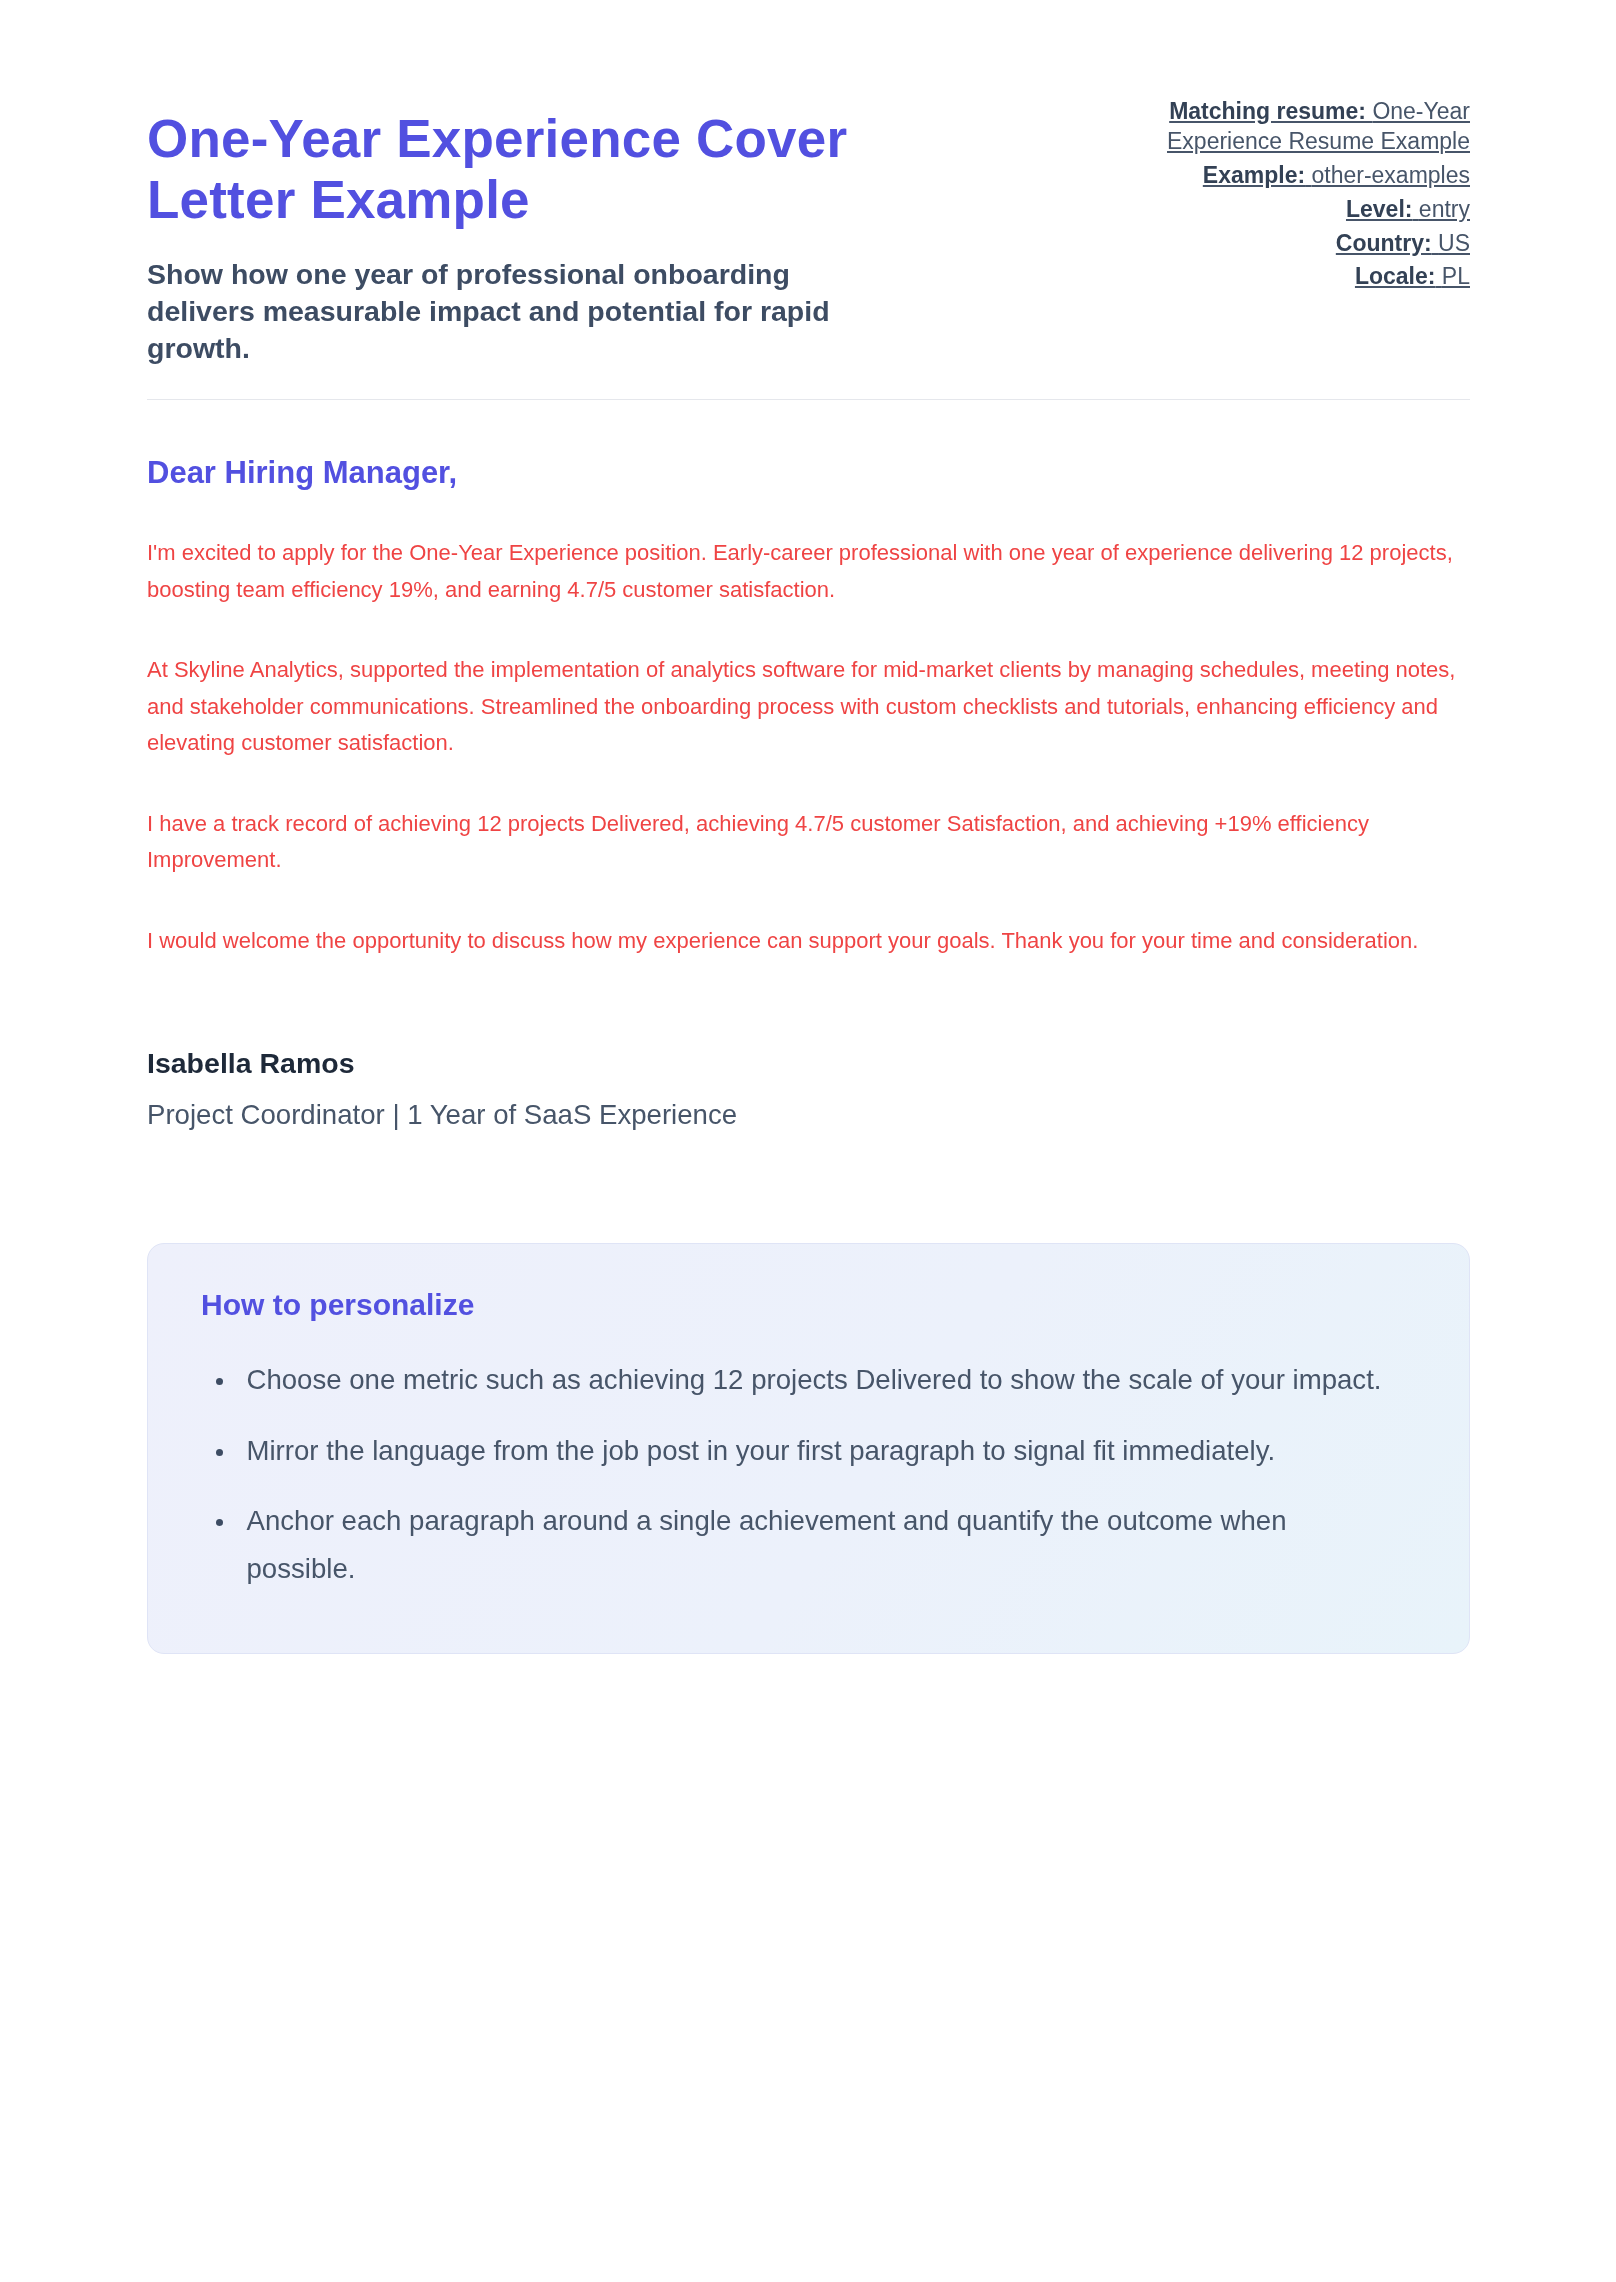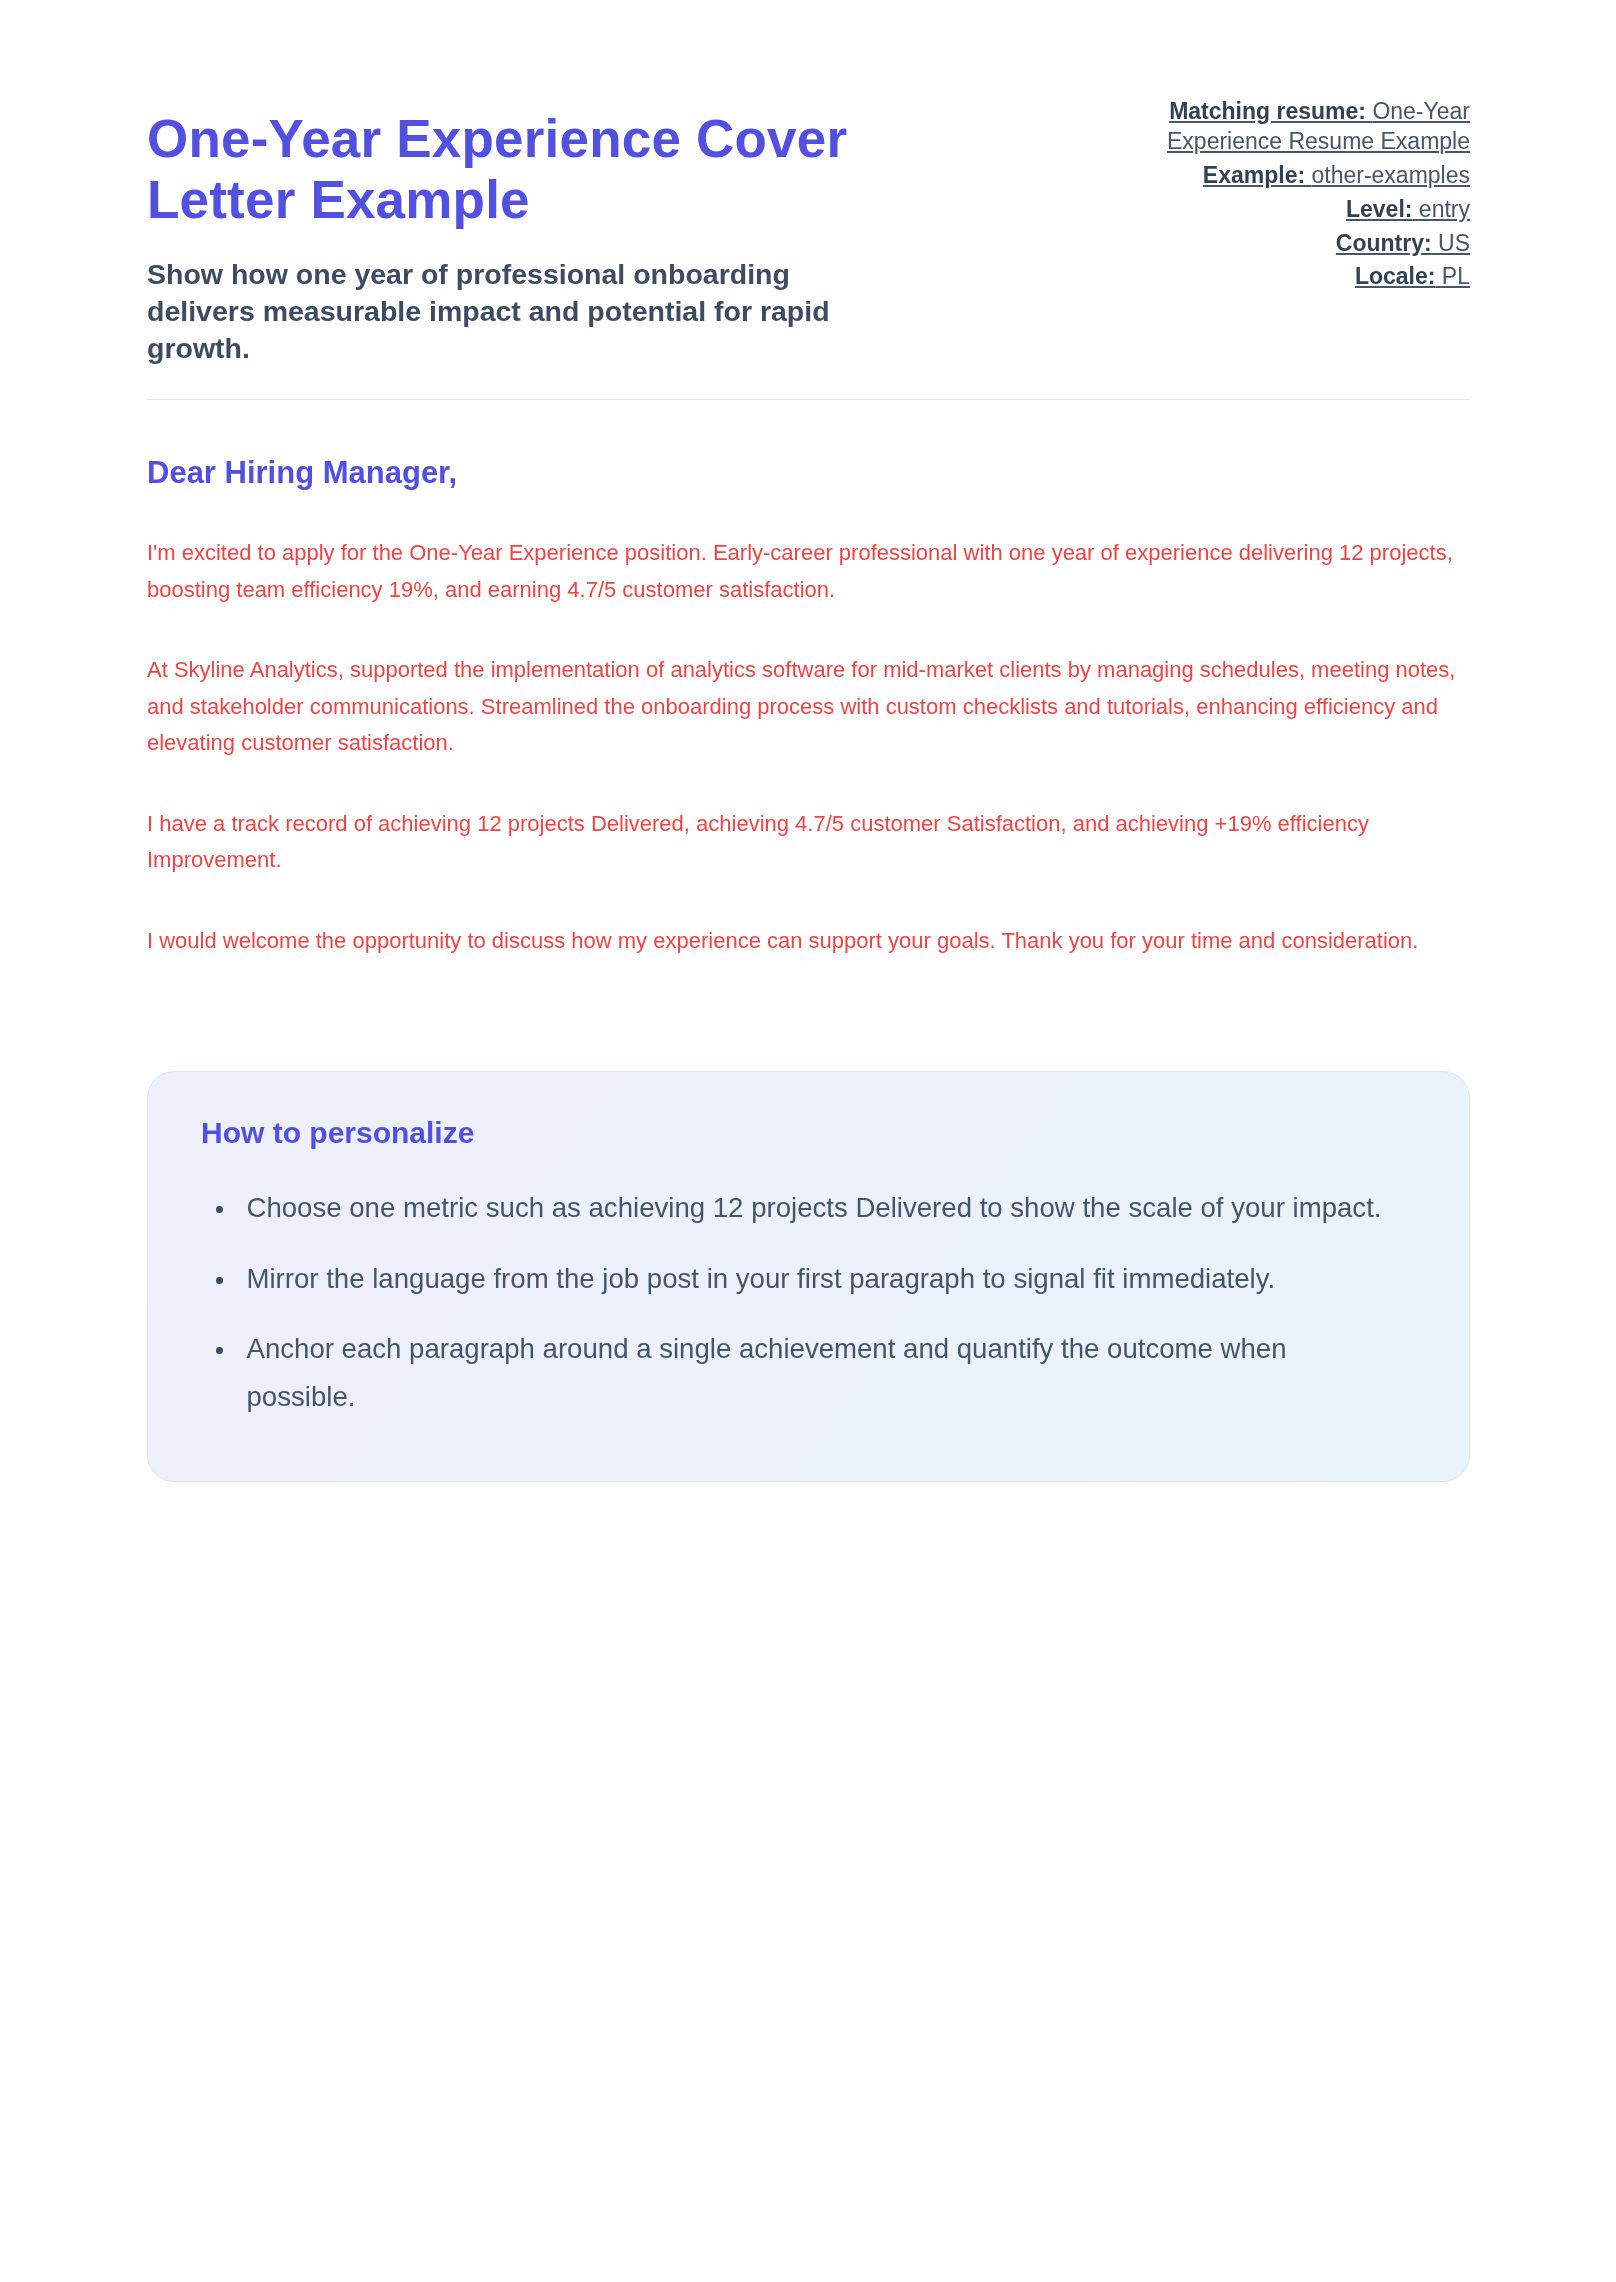--- a/index.html
+++ b/index.html
@@ -140,6 +140,10 @@
     <p class="paragraph">I have a track record of achieving 12 projects Delivered, achieving 4.7/5 customer Satisfaction, and achieving +19% efficiency Improvement.</p>
     <p class="paragraph">I would welcome the opportunity to discuss how my experience can support your goals. Thank you for your time and consideration.</p>
 
+    <div class="signature">
+      <p class="sig-name">Isabella Ramos</p>
+      <p class="sig-role">Project Coordinator | 1 Year of SaaS Experience</p>
+    </div>
   </div>
 
   <div class="personalize-box">

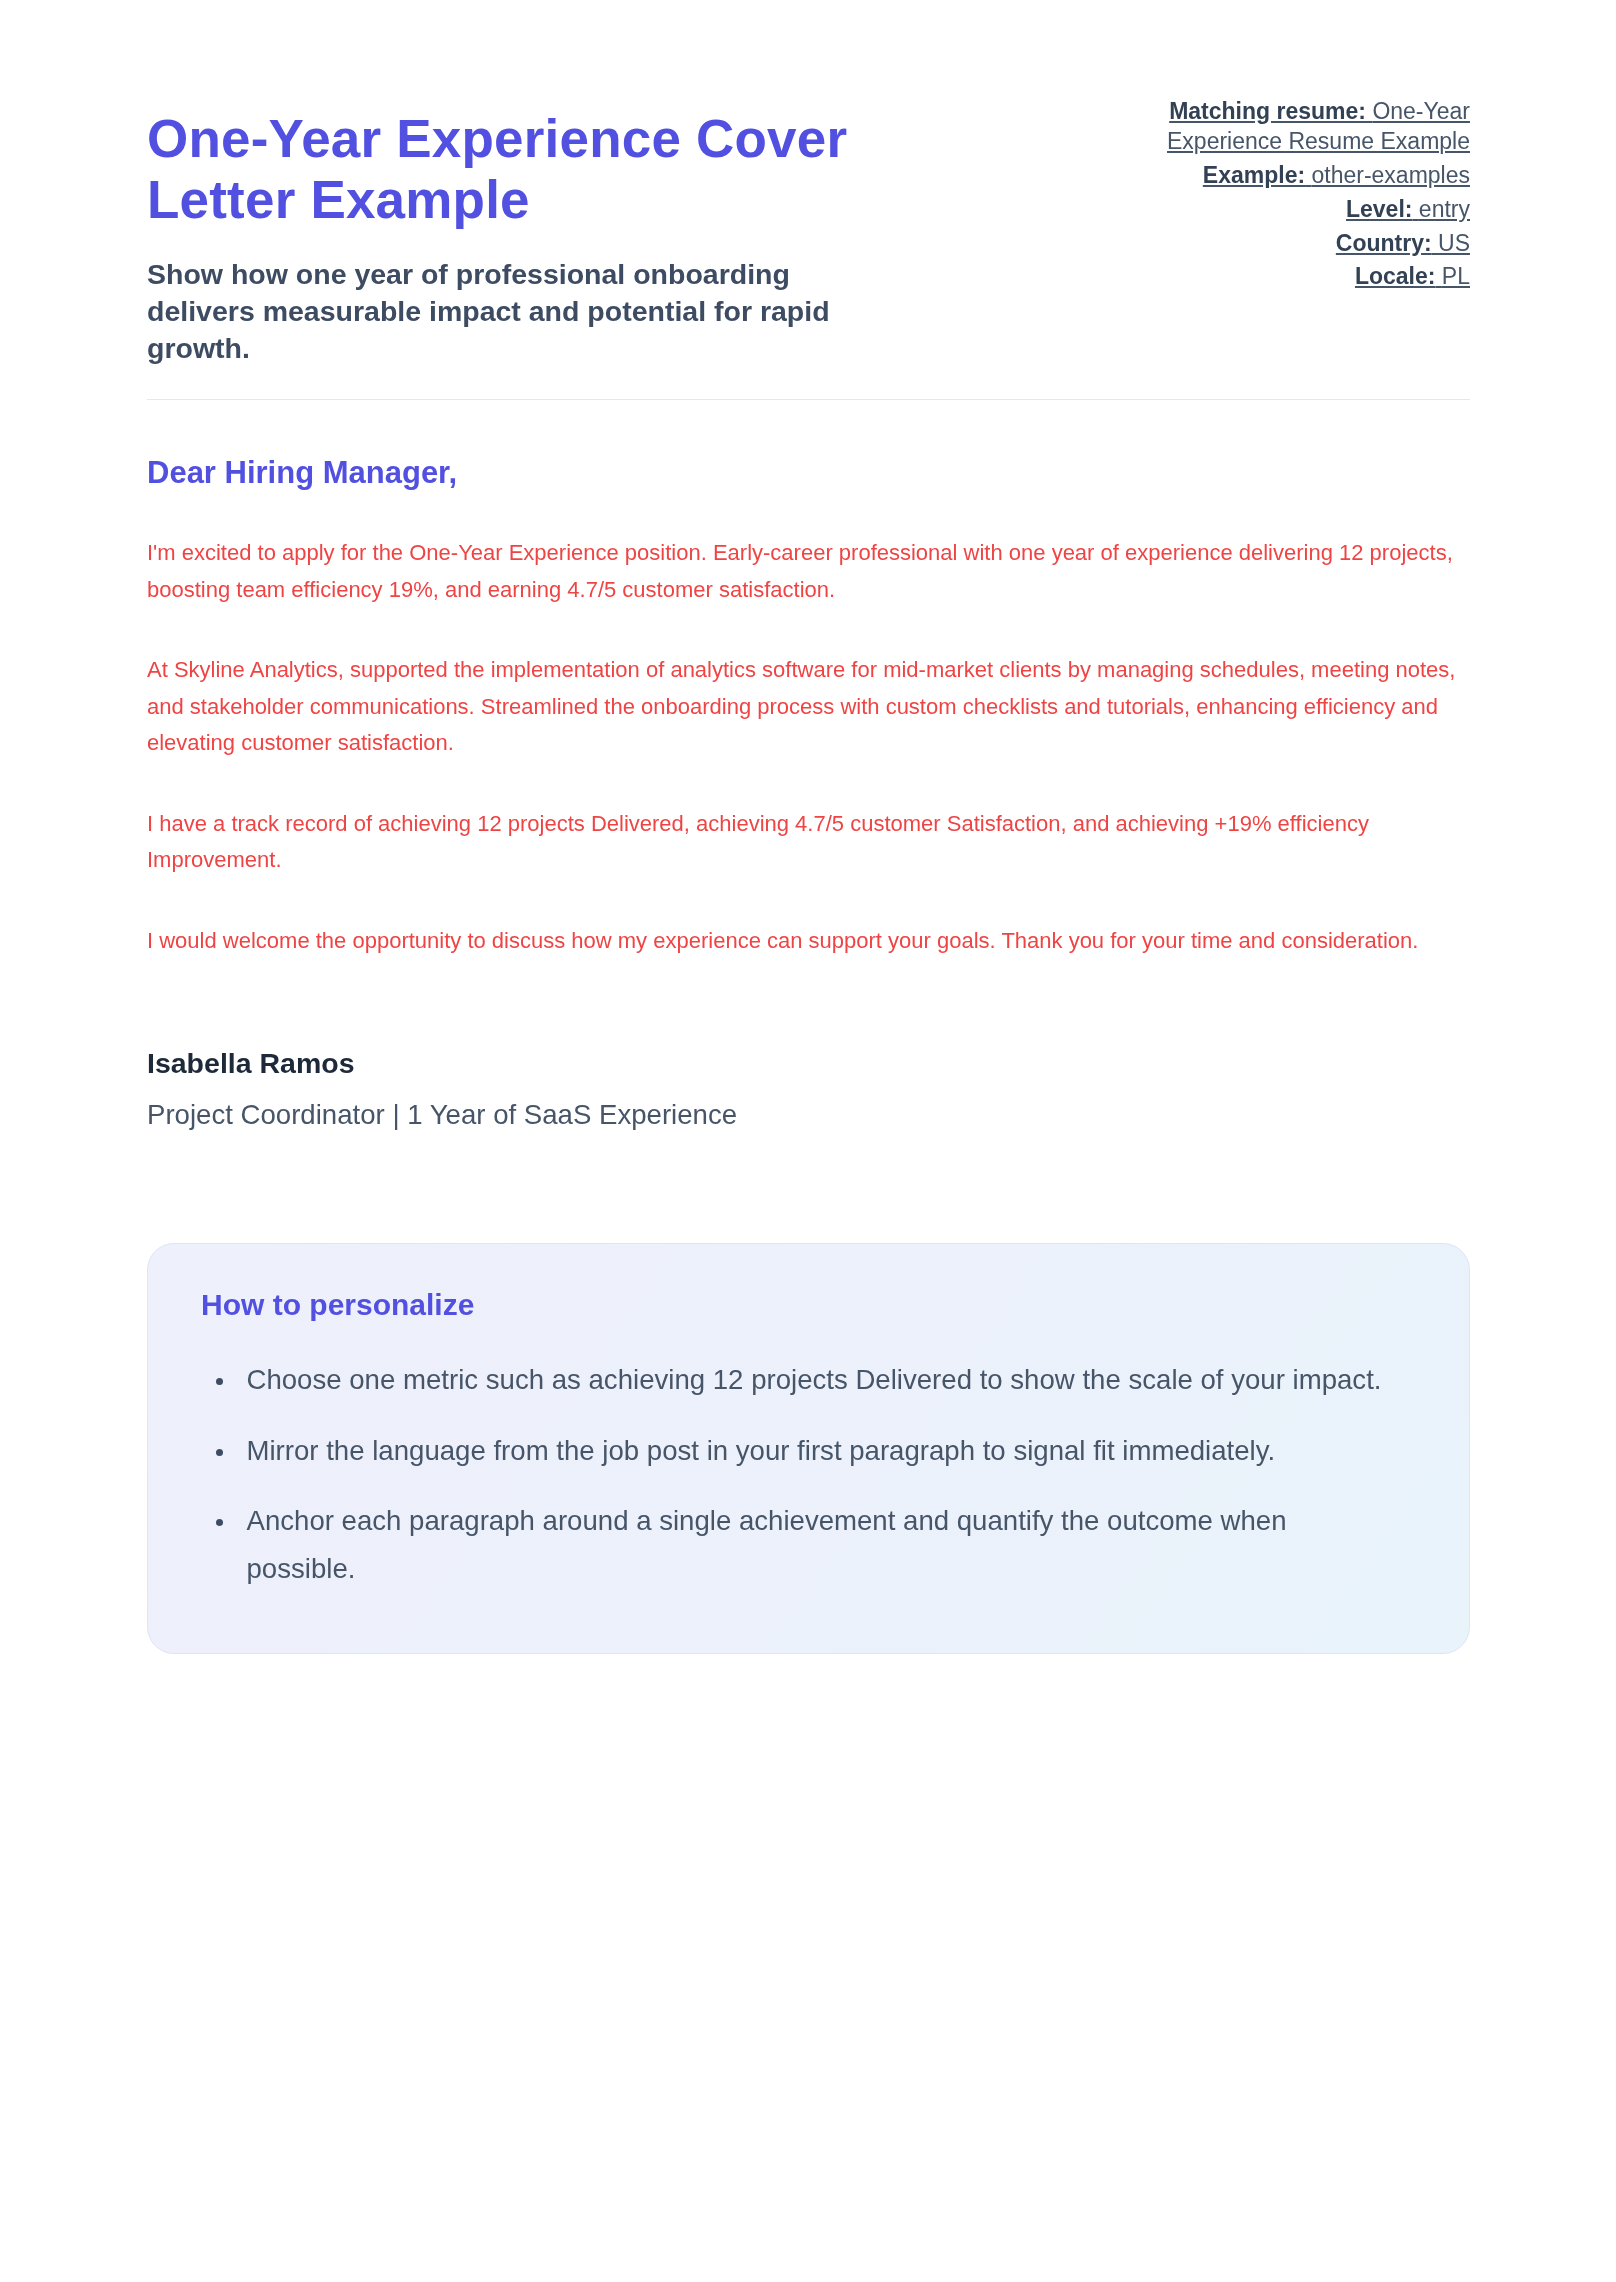--- a/index.html
+++ b/index.html
@@ -73,7 +73,7 @@
   .personalize-box {
     margin-top: 112px;
     border: 1.9px solid #dfe4f6;
-    border-radius: 27px;
+    border-radius: 17px;
     background: linear-gradient(125deg, #eef0fb 0%, #ecf1fb 55%, #e8f3fa 100%);
     padding: 44px 53px 38px 53px;
   }

